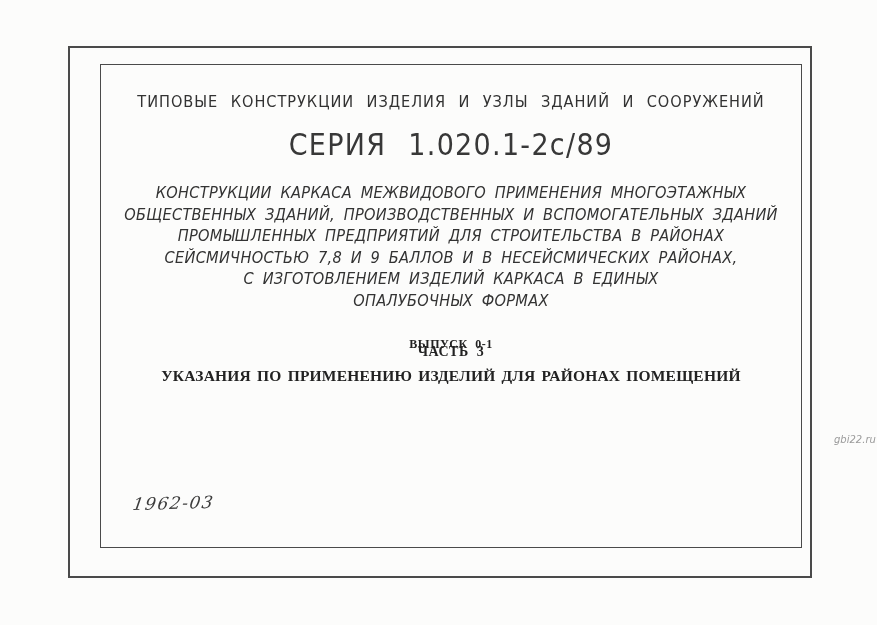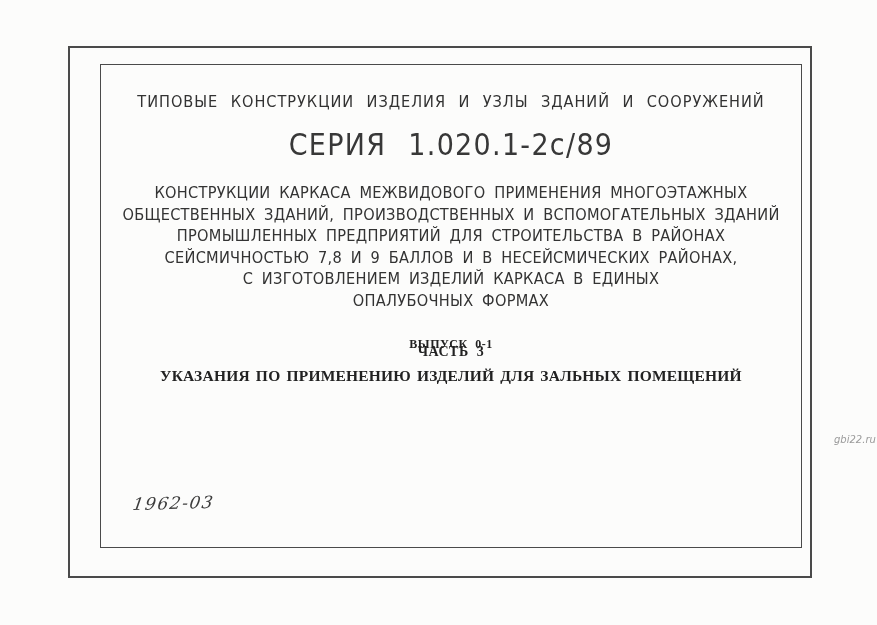--- a/index.html
+++ b/index.html
@@ -79,6 +79,7 @@
     letter-spacing: 0.3px;
     word-spacing: 4px;
     color: #333333;
+    font-style: italic;
   }
   .description .desc-line {
     display: block;

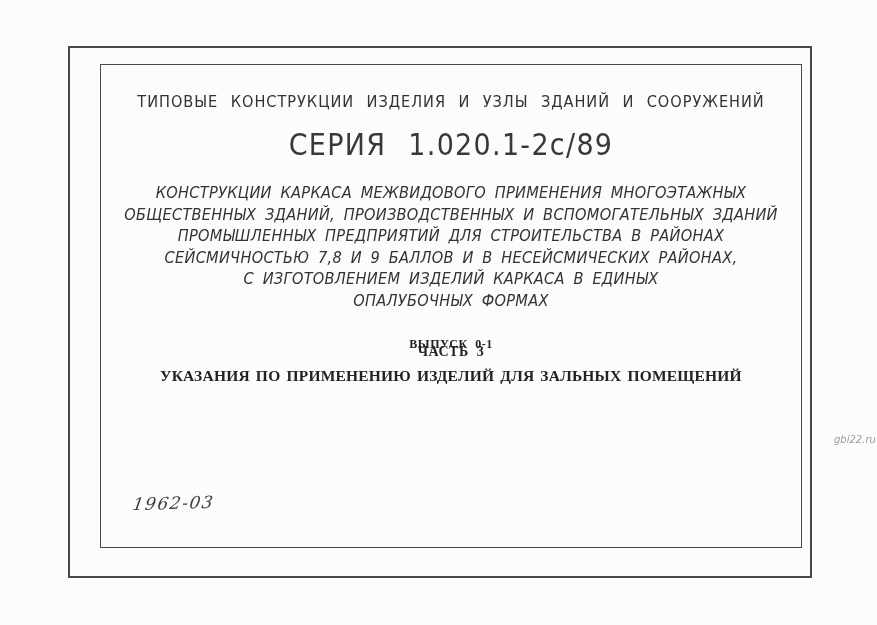--- a/index.html
+++ b/index.html
@@ -161,7 +161,7 @@
 
     <div class="centered-line serif part-line">ЧАСТЬ 3</div>
 
-    <div class="centered-line serif application-line">УКАЗАНИЯ ПО ПРИМЕНЕНИЮ ИЗДЕЛИЙ ДЛЯ ЗАЛЬНЫХ ПОМЕЩЕНИЙ</div>
+    <div class="centered-line serif application-line">УКАЗАНИЯ ПО ПРИМЕНЕНИЮ ИЗДЕЛИЙ ДЛЯ РАЙОНАХ ПОМЕЩЕНИЙ</div>
 
   </div>
 

